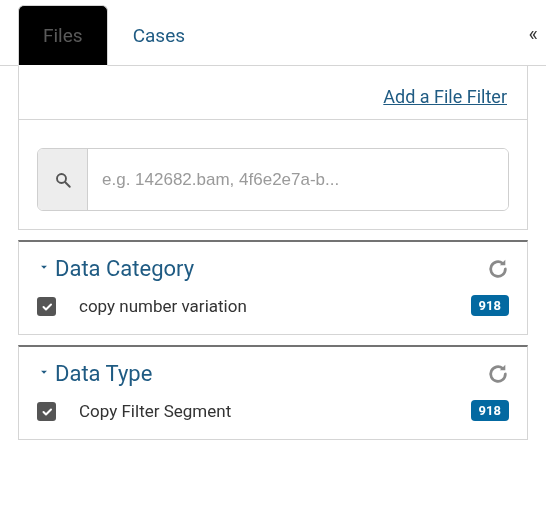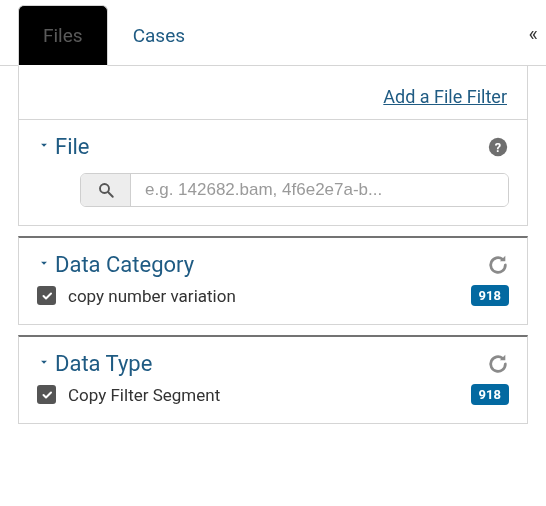--- a/index.html
+++ b/index.html
@@ -174,22 +174,6 @@
     <a class="add-filter-link">Add a File Filter</a>
   </div>
   <div class="section">
-    <div class="section-header">
-      <div class="section-title-wrap">
-        <span class="chevron">
-          <svg width="14" height="14" viewBox="0 0 24 24">
-              <path fill="#1f5b83" d="M7 10l5 5 5-5z"></path>
-            </svg>
-        </span>
-        <span class="section-title">File</span>
-      </div>
-      <span class="help-icon">
-        <svg width="22" height="22" viewBox="0 0 24 24">
-            <circle cx="12" cy="12" r="10" fill="#6f6f6f"></circle>
-            <text x="12" y="17" text-anchor="middle" font-size="14" font-weight="700" fill="#fff">?</text>
-          </svg>
-      </span>
-    </div>
     <div class="search-group">
       <div class="search-addon">
         <svg width="18" height="18" viewBox="0 0 24 24">

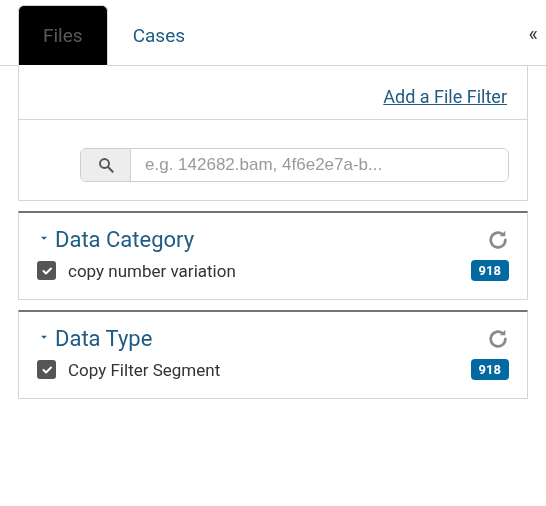--- a/index.html
+++ b/index.html
@@ -103,8 +103,7 @@
     border: 1px solid #cfcfcf;
     border-radius: 6px;
     overflow: hidden;
-    height: 34px;
-    margin-left: 43px;
+    height: 63px;
   }
   .search-addon {
     width: 50px;

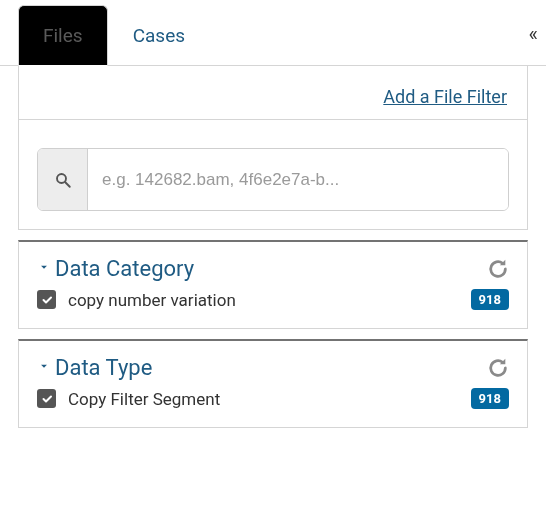--- a/index.html
+++ b/index.html
@@ -125,8 +125,9 @@
   .search-input::placeholder { color: #9a9a9a; }
   .facet-row {
     display: flex;
-    align-items: center;
-    margin-top: 8px;
+    align-items: flex-end;
+    margin-top: 14px;
+    gap: 11px;
   }
   .checkbox {
     width: 19px;

